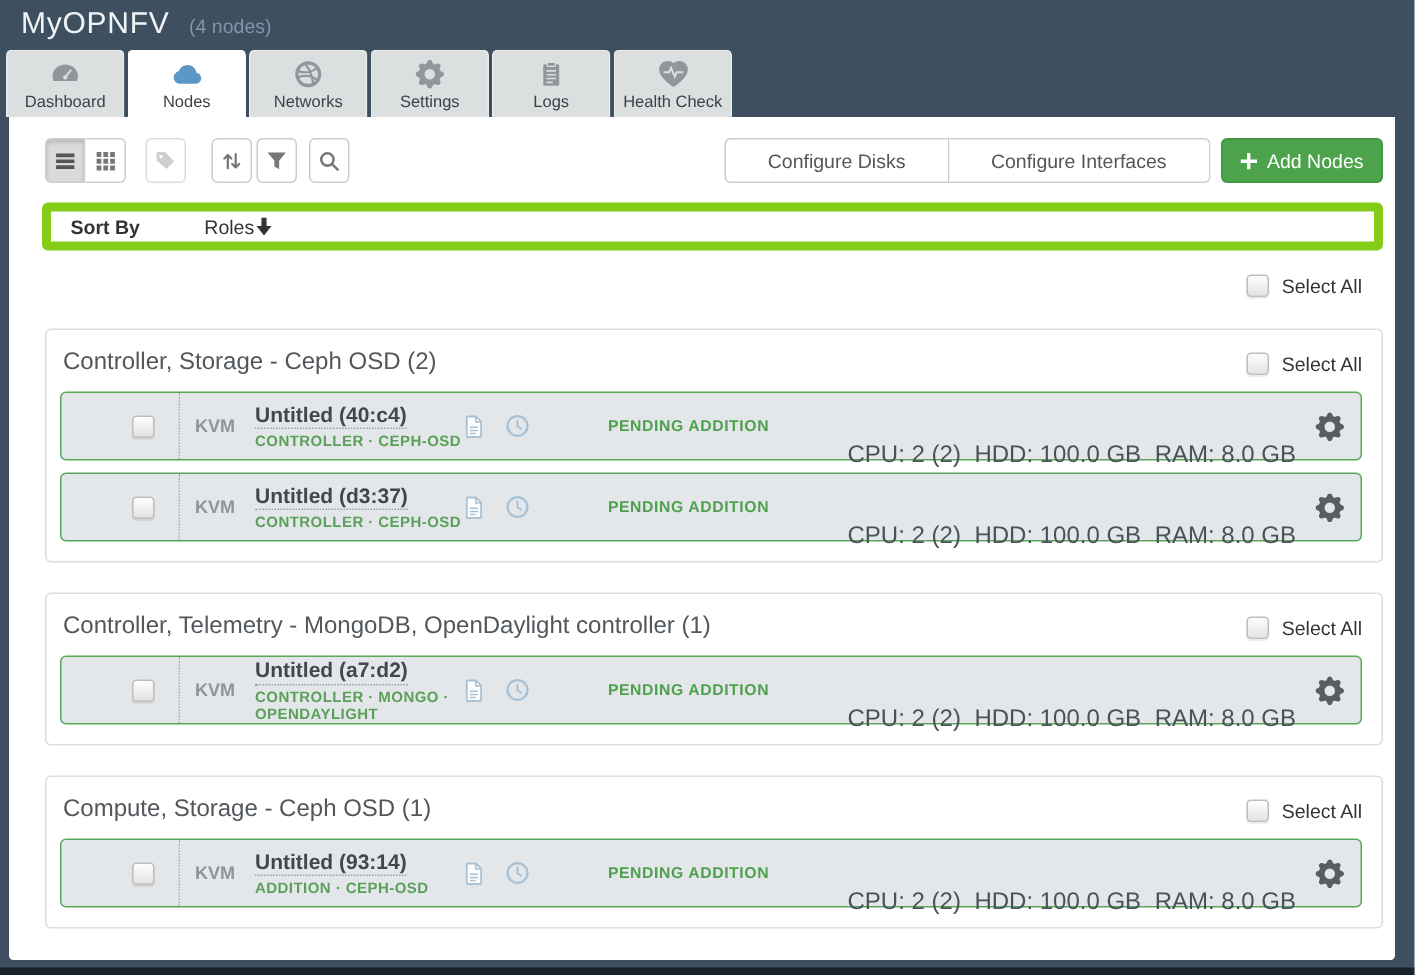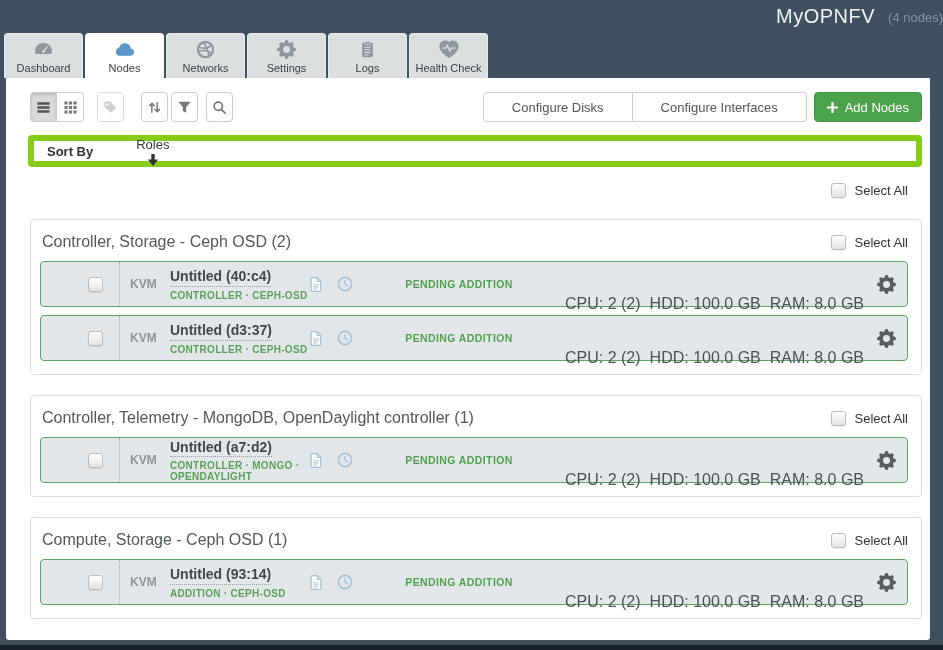--- a/index.html
+++ b/index.html
@@ -17,7 +17,6 @@
     align-items: center;
     padding-left: 14px;
     gap: 13px;
-    justify-content: flex-end;
   }
   .header h1 {
     font-size: 20px;

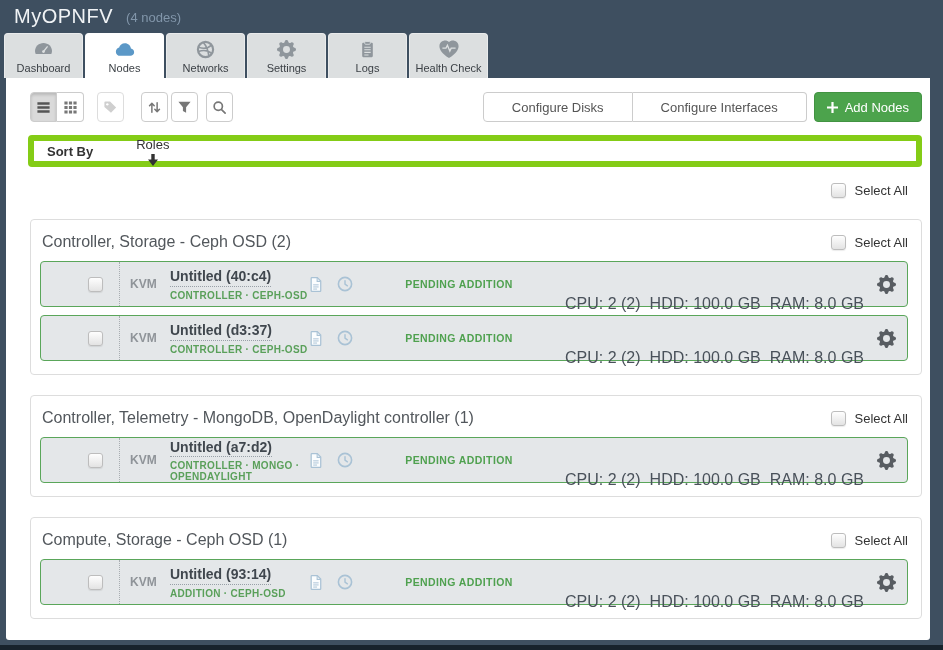--- a/index.html
+++ b/index.html
@@ -134,7 +134,6 @@
     font-size: 13px; color: #333;
     display: flex; align-items: center; gap: 2px;
     cursor: pointer;
-    flex-direction: column;
   }
   .sort-value .icon { display: flex; color: #333; }
   

